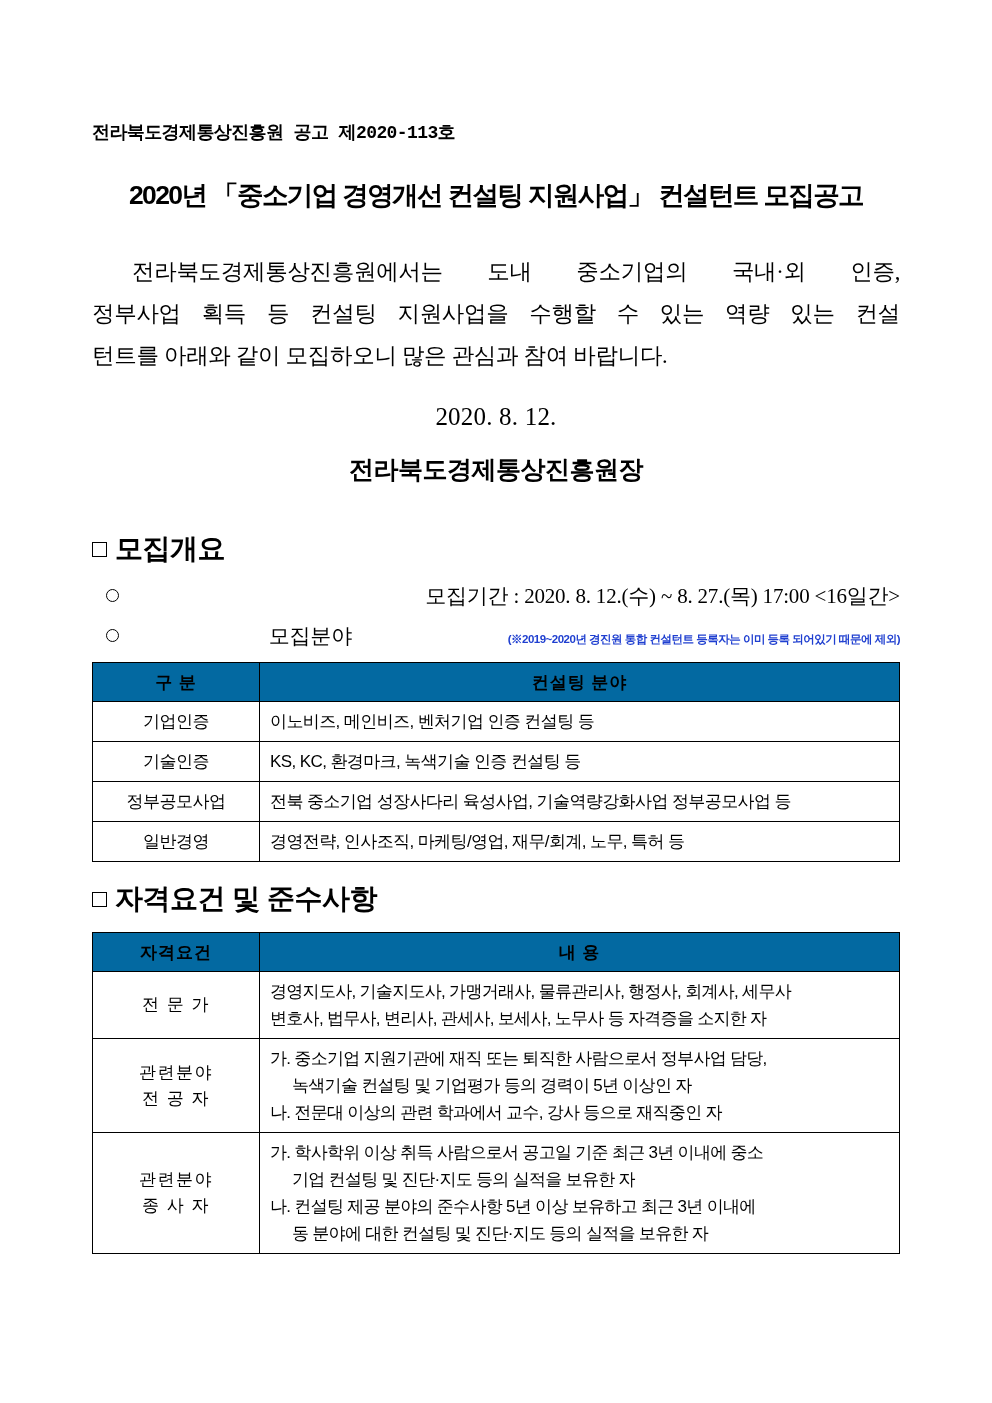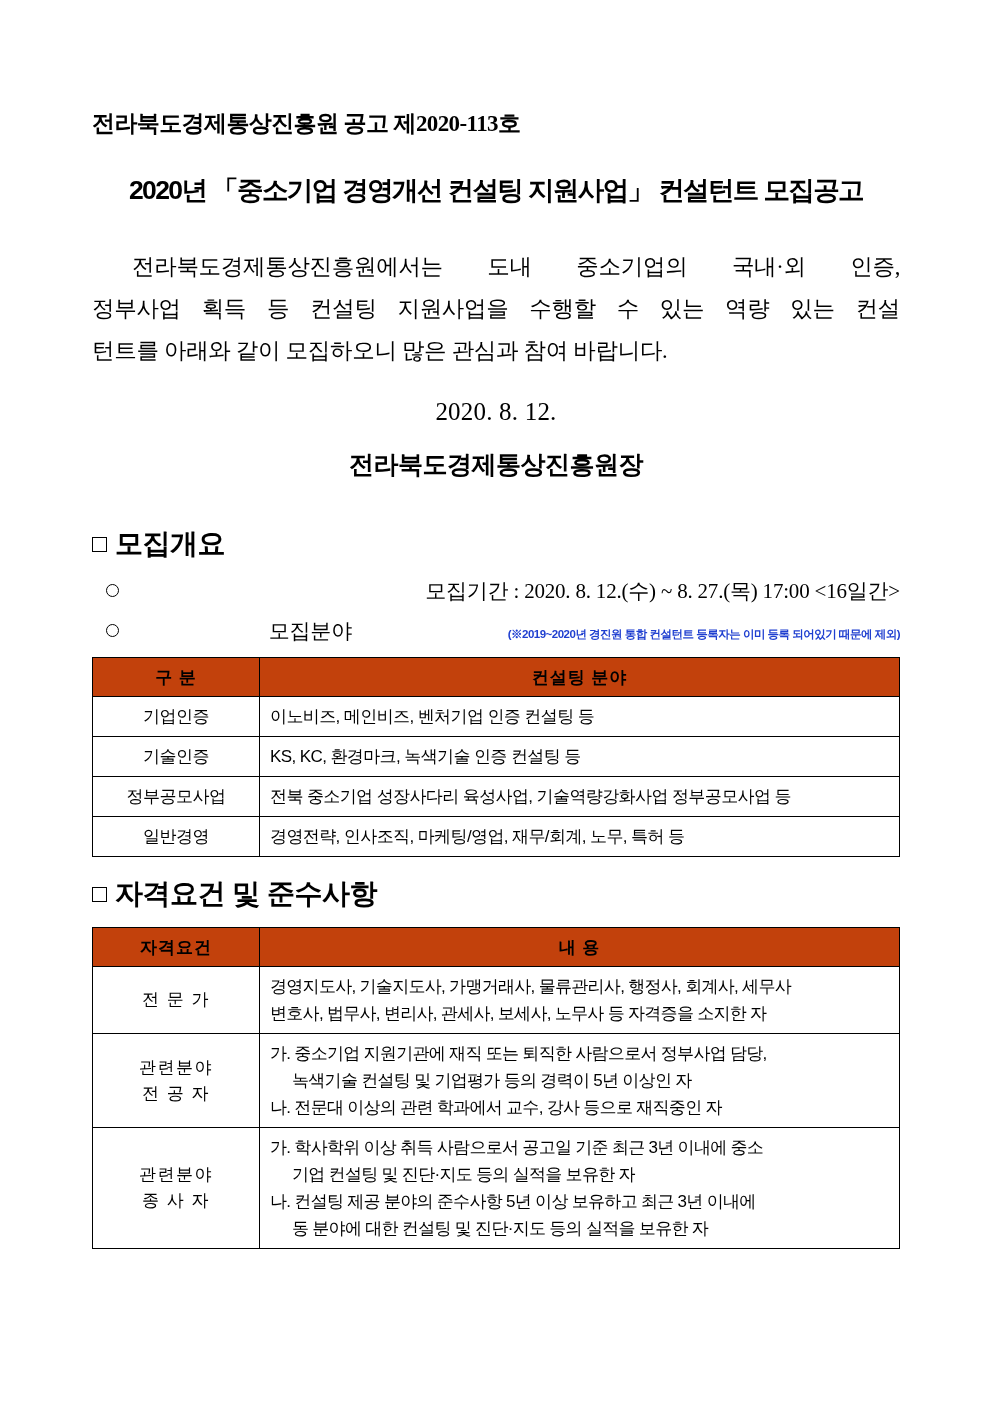--- a/index.html
+++ b/index.html
@@ -23,11 +23,11 @@
 
   
   .doc-number {
-    font-family: Liberation Serif, serif;
-    font-weight: bold;
-    font-size: 23px;
+    font-family: Liberation Mono, monospace;
+    font-weight: bold;
+    font-size: 18px;
     letter-spacing: -0.6px;
-    margin: 0 0 34px 0;
+    margin: 12px 0 34px 0;
   }
 
   

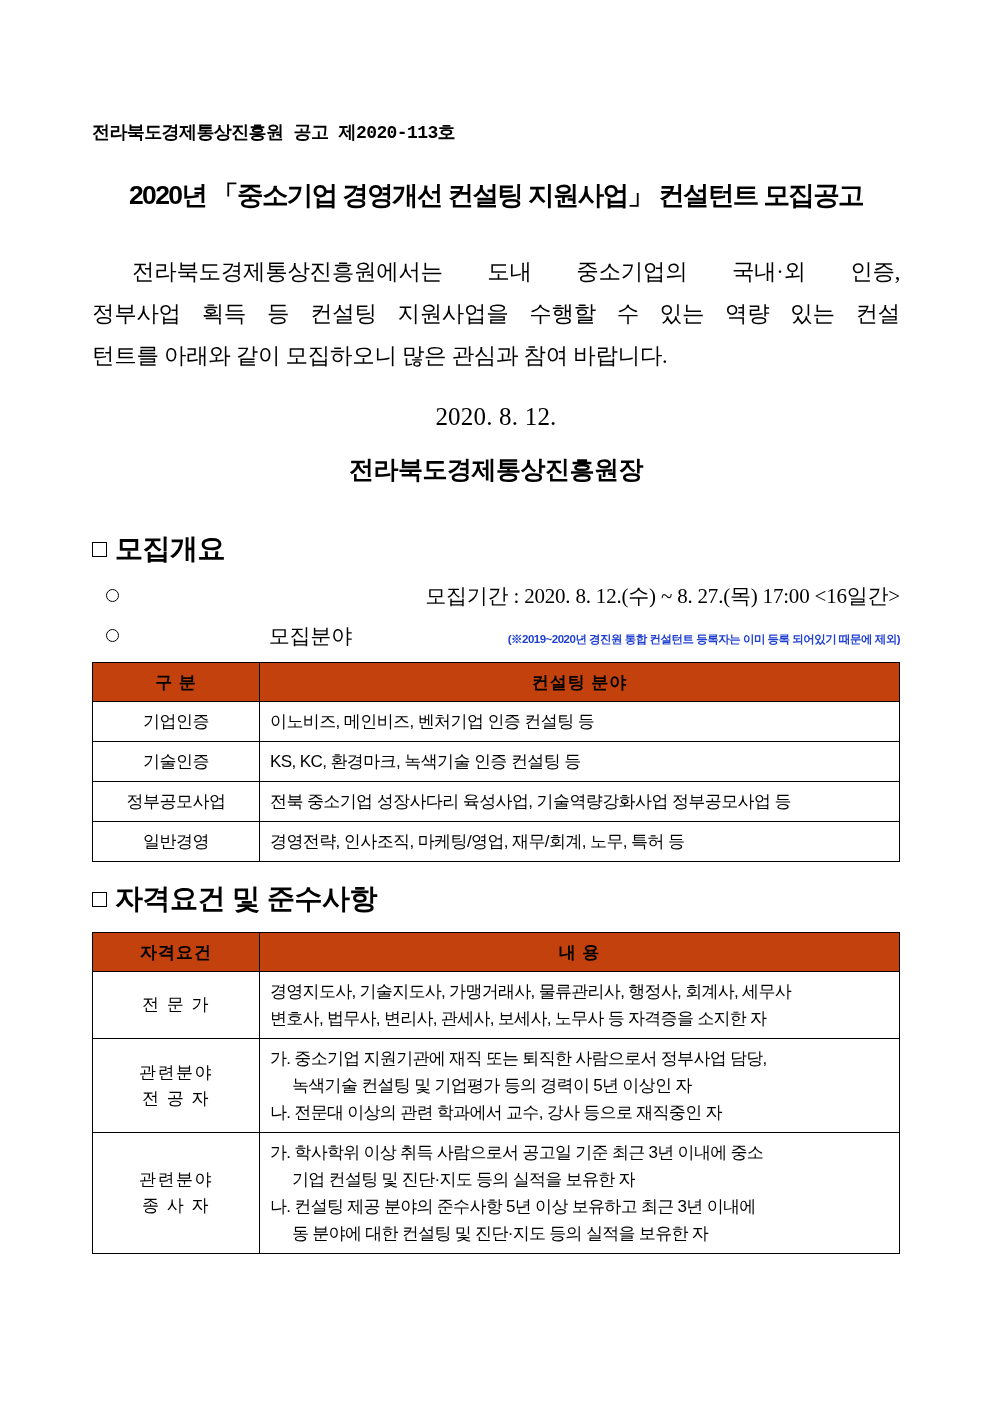--- a/index.html
+++ b/index.html
@@ -135,7 +135,7 @@
     vertical-align: middle;
   }
   table th {
-    background: #c2410c;
+    background: #0369a1;
     font-family: "Liberation Sans", sans-serif;
     font-weight: bold;
     font-size: 17px;

